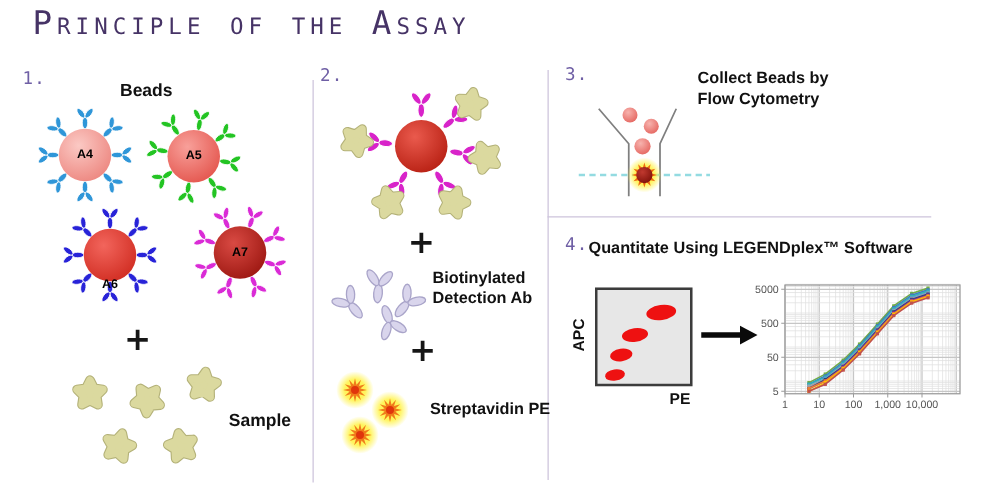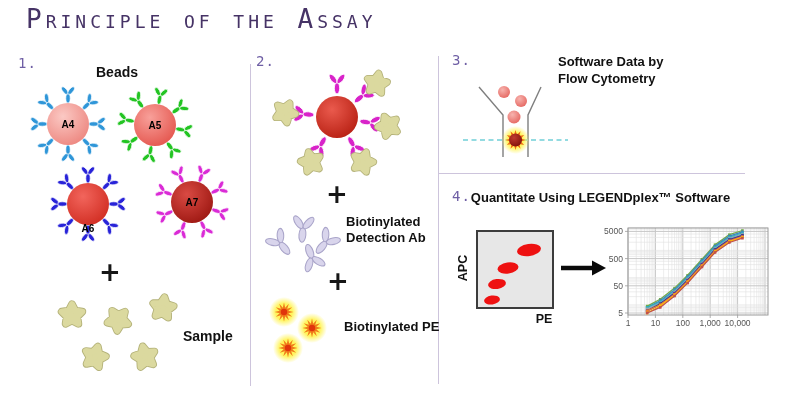--- a/index.html
+++ b/index.html
@@ -561,7 +561,7 @@
   <span class="lbl" style="left:346px;top:230px;">Detection Ab</span>
   <span class="lbl" style="left:344px;top:319px;">Biotinylated PE</span>
 
-  <span class="lbl" style="left:558px;top:54px;">Software Data by</span>
+  <span class="lbl" style="left:558px;top:54px;">Collect Beads by</span>
   <span class="lbl" style="left:558px;top:71px;">Flow Cytometry</span>
 
   <span class="lbl s4title" style="left:458px;top:190px;width:285px;">Quantitate Using LEGENDplex™ Software</span>

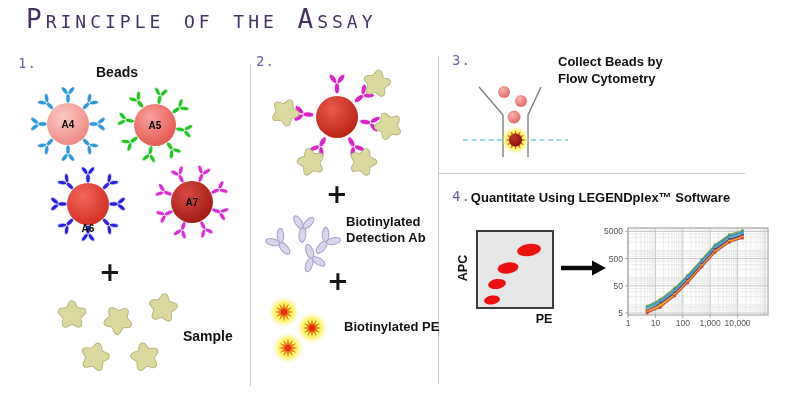--- a/index.html
+++ b/index.html
@@ -559,7 +559,7 @@
 
   <span class="lbl" style="left:346px;top:214px;">Biotinylated</span>
   <span class="lbl" style="left:346px;top:230px;">Detection Ab</span>
-  <span class="lbl" style="left:344px;top:319px;">Biotinylated PE</span>
+  <span class="lbl" style="left:344px;top:319px;">Streptavidin PE</span>
 
   <span class="lbl" style="left:558px;top:54px;">Collect Beads by</span>
   <span class="lbl" style="left:558px;top:71px;">Flow Cytometry</span>

